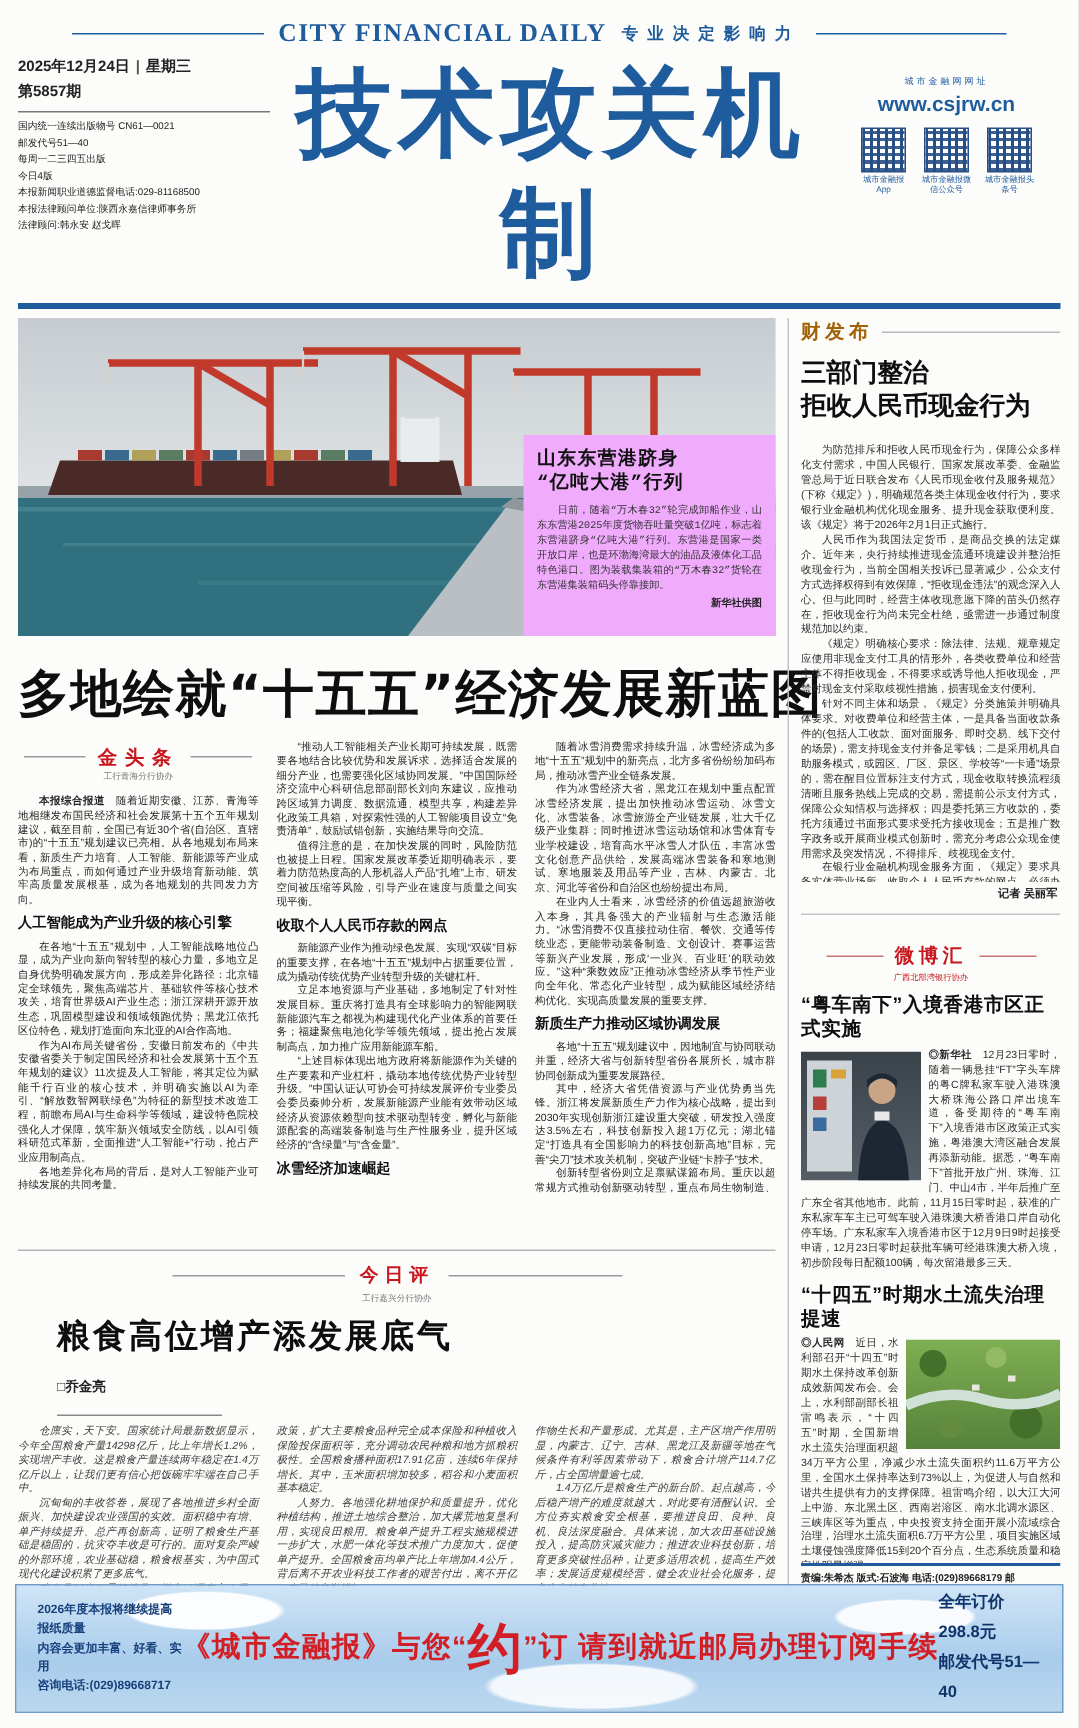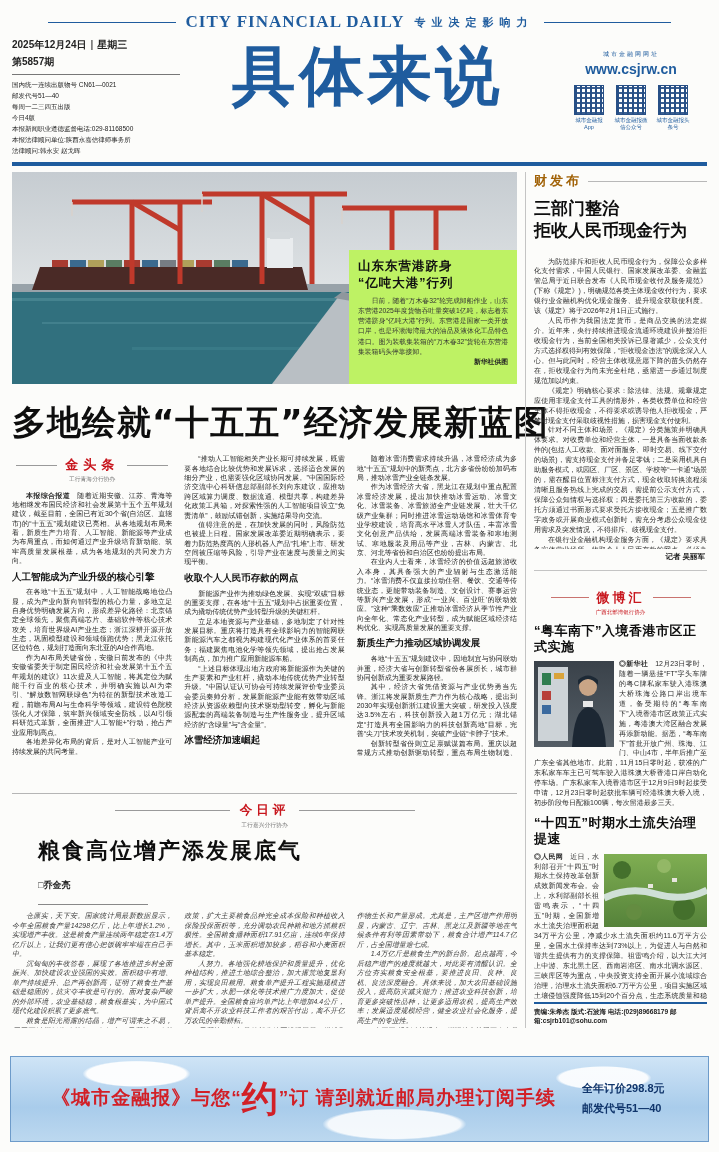--- a/index.html
+++ b/index.html
@@ -146,7 +146,7 @@
       <div>法律顾问:韩永安  赵戈晖</div>
     </div>
 
-    <div class="masthead">具体来说</div>
+    <div class="masthead">技术攻关机制</div>
 
     <div class="qr-block">
       <div class="site-label">城市金融网网址</div>

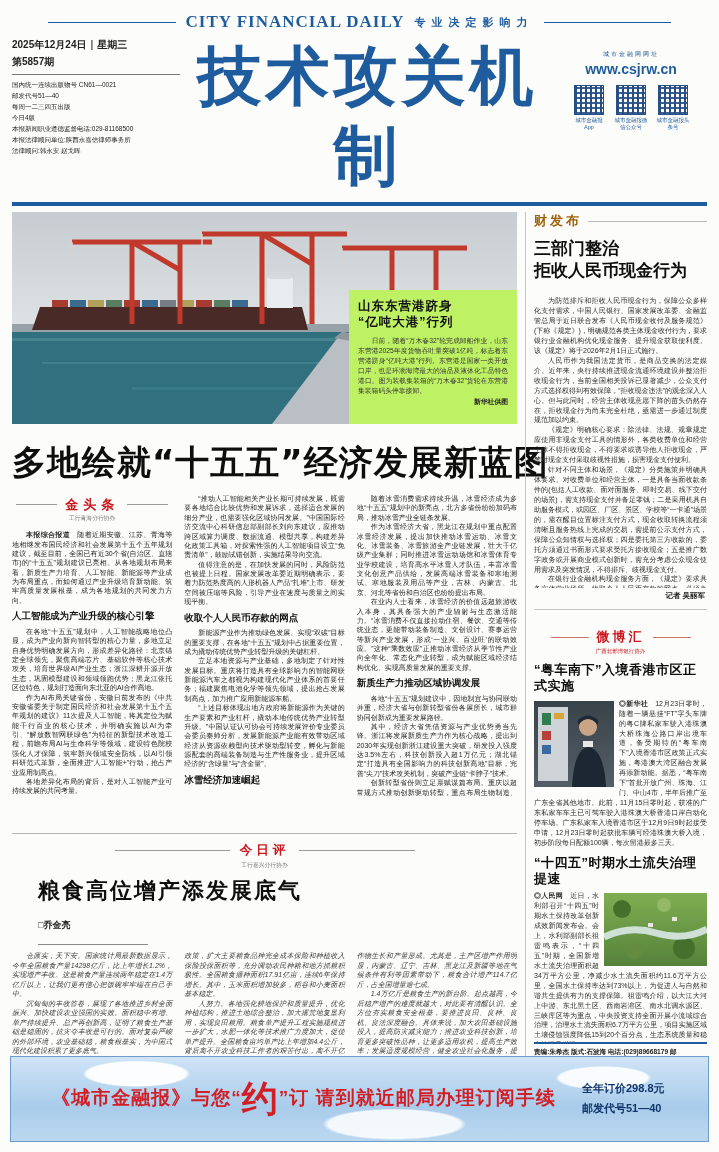--- a/index.html
+++ b/index.html
@@ -46,7 +46,7 @@
   .photo-block svg { display:block; }
   .photo-caption {
     position:absolute; right:0; top:78px; width:168px; height:134px;
-    background:#bef264; padding:8px 9px 6px; overflow:hidden;
+    background:#f0abfc; padding:8px 9px 6px; overflow:hidden;font-family:Liberation Mono, monospace;
   }
   .pc-title { font-size:12.5px; font-weight:900; line-height:1.3; color:#111; letter-spacing:1px; }
   .pc-body { font-size:6.8px; line-height:1.5; text-align:justify; margin-top:5px; color:#333; }

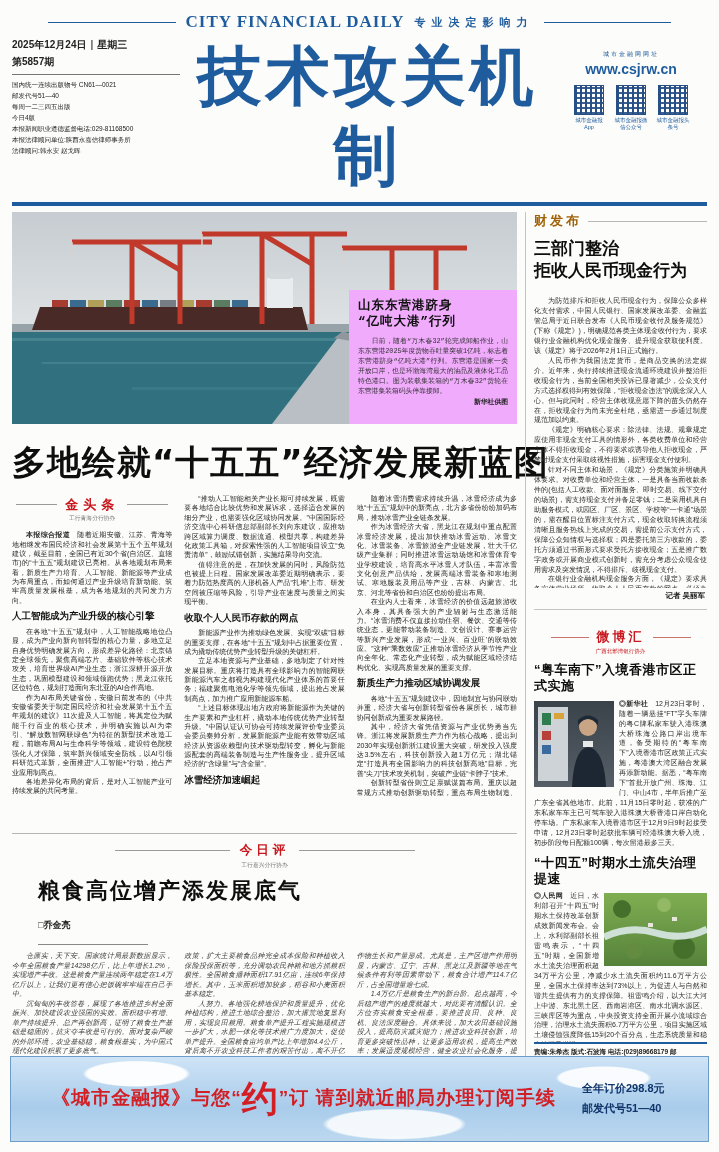--- a/index.html
+++ b/index.html
@@ -377,6 +377,11 @@
   </div>
 
   <div class="ad">
+    <div class="ad-left">
+      <div>2026年度本报将继续提高报纸质量</div>
+      <div>内容会更加丰富、好看、实用</div>
+      <div>咨询电话:(029)89668717</div>
+    </div>
     <div class="ad-center">
       <span>《城市金融报》与您“</span><span class="big">约</span><span>”订  请到就近邮局办理订阅手续</span>
     </div>

